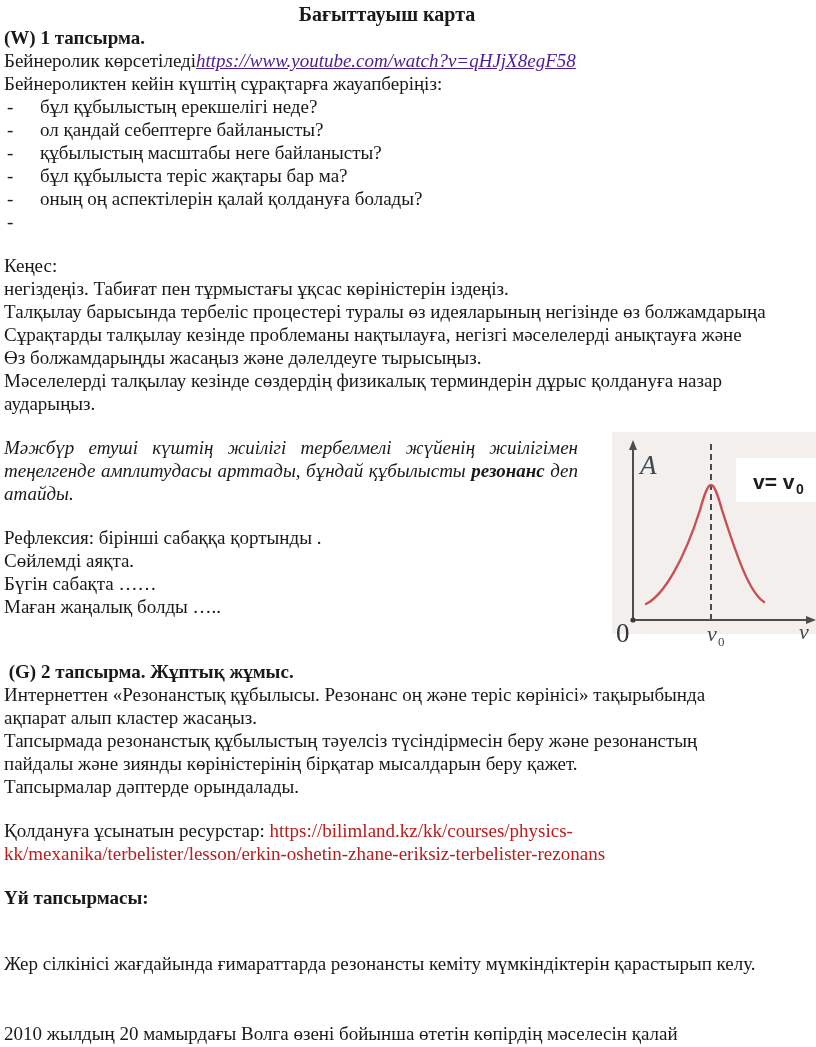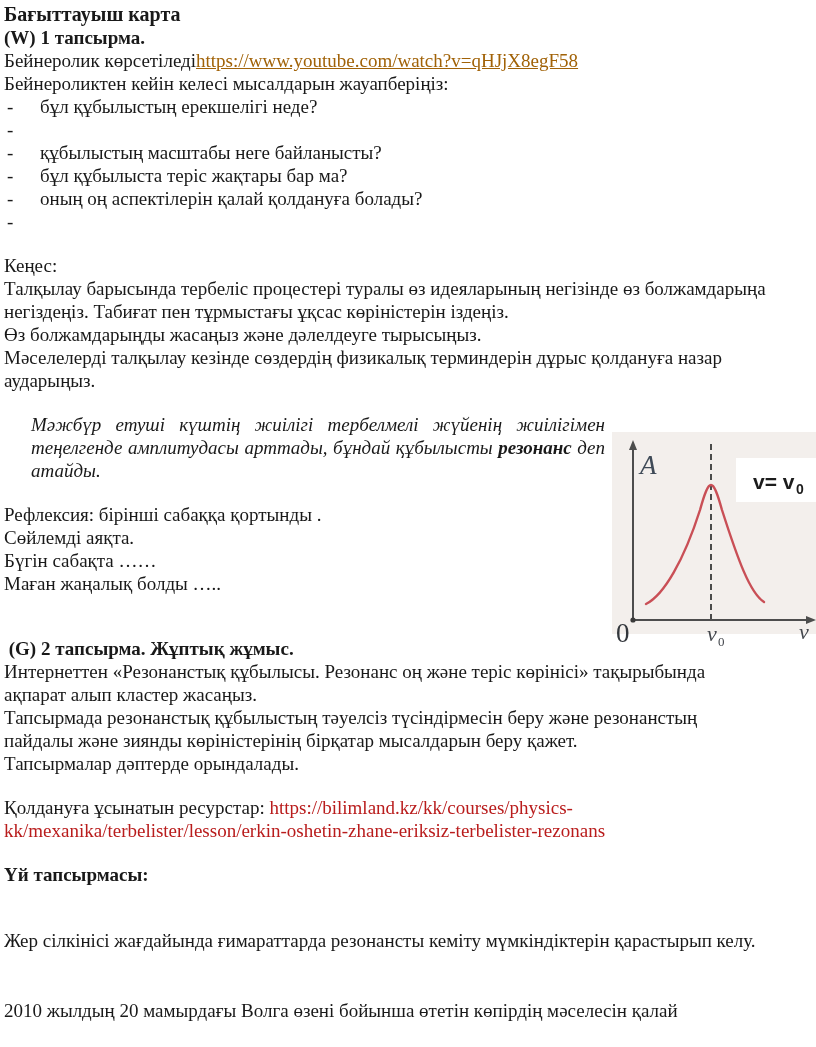--- a/index.html
+++ b/index.html
@@ -13,7 +13,7 @@
   .content { padding:3px 46px 0 4px; }
   .line { line-height:23px; min-height:23px; white-space:pre-wrap; }
   .blank { height:21px; }
-  .center { text-align:left; }
+  .center { text-align:center; }
   .bold { font-weight:bold; }
   .title { font-size:20px; }
   .list-item { position:relative; padding-left:36px; }

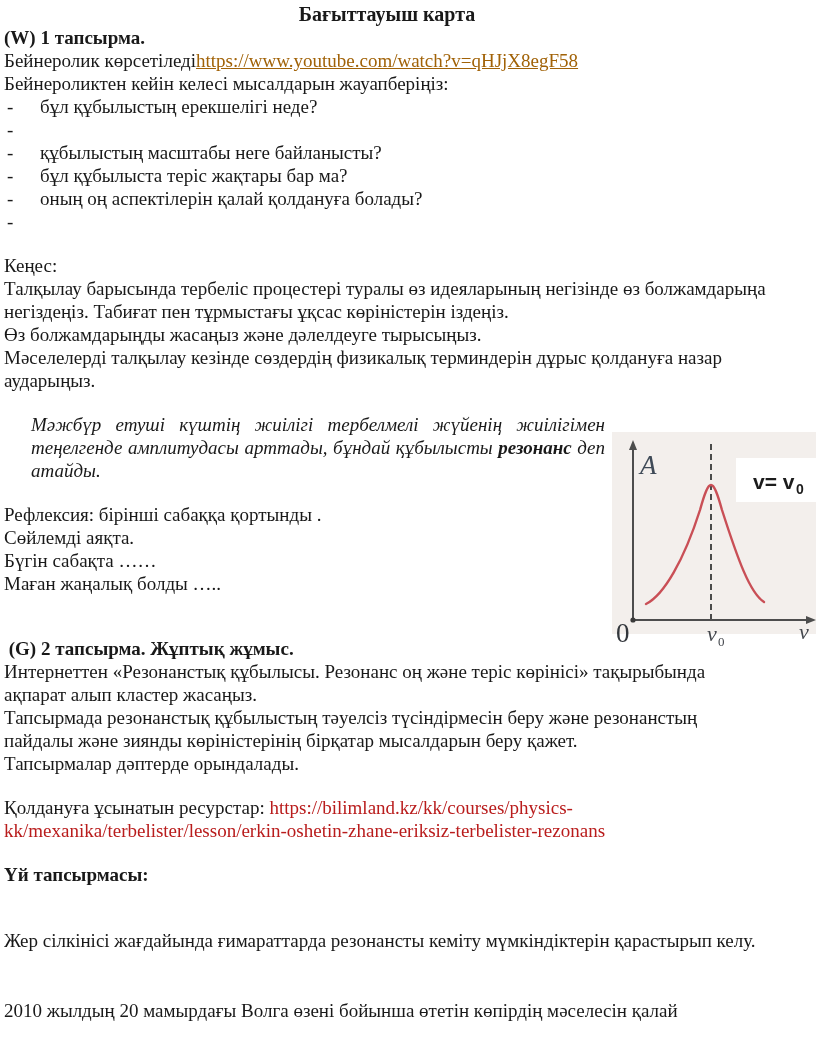--- a/index.html
+++ b/index.html
@@ -21,7 +21,7 @@
   .italic-block { width:574px; font-style:italic;margin-left:27px; }
   .jline { text-align:justify; text-align-last:justify; white-space:normal; }
   .term-bold { font-weight:bold; }
-  a.yt-link { color:#a16207; text-decoration:underline; cursor:pointer; }
+  a.yt-link { color:#4c1d95; text-decoration:underline; cursor:pointer;font-style:italic; }
   a.res-link { color:#b91c1c; text-decoration:none; cursor:pointer; }
   .hw-line { line-height:30px; min-height:30px;margin-top:40px; }
   .figure {

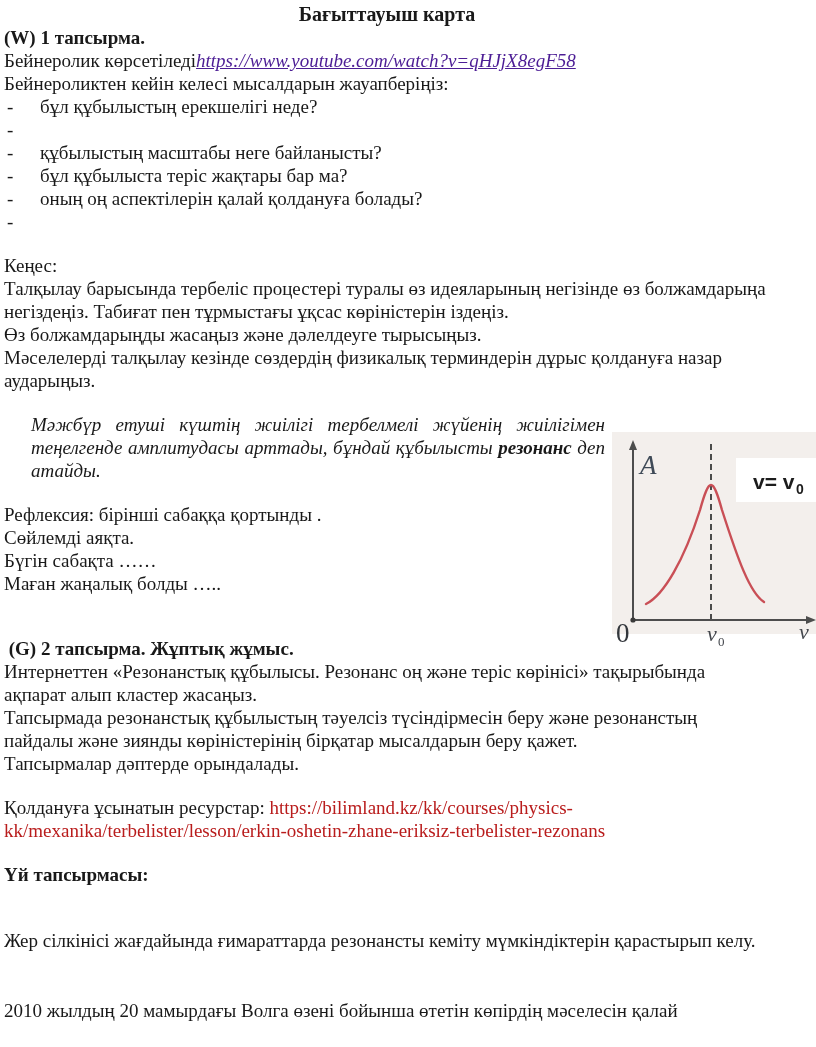--- a/index.html
+++ b/index.html
@@ -42,7 +42,7 @@
 
     <div class="line"><span>Бейнеролик көрсетіледі</span><a class="yt-link" href="#">https://www.youtube.com/watch?v=qHJjX8egF58</a></div>
 
-    <div class="line">Бейнероликтен кейін келесі мысалдарын жауапберіңіз:</div>
+    <div class="line">Бейнероликтен кейін күштің сұрақтарға жауапберіңіз:</div>
 
     <div class="line list-item"><span class="dash">-</span><span>бұл құбылыстың ерекшелігі неде?</span></div>
     <div class="line list-item"><span class="dash">-</span></div>

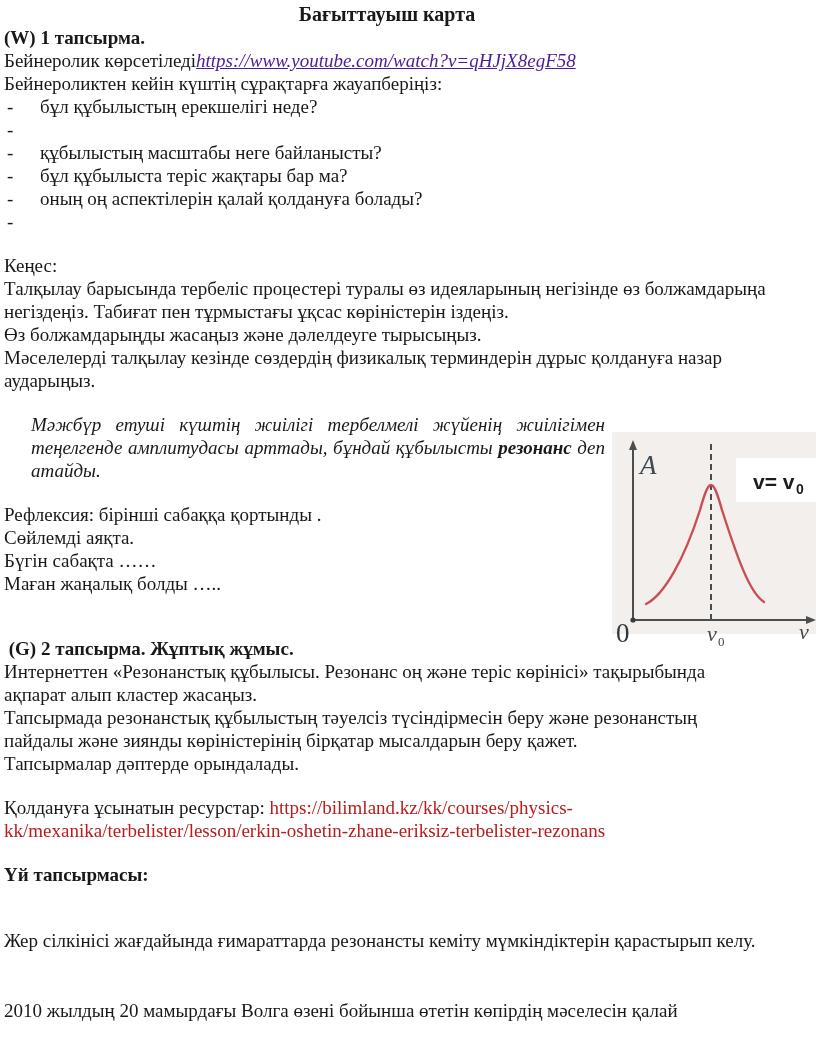--- a/index.html
+++ b/index.html
@@ -45,7 +45,7 @@
     <div class="line">Бейнероликтен кейін күштің сұрақтарға жауапберіңіз:</div>
 
     <div class="line list-item"><span class="dash">-</span><span>бұл құбылыстың ерекшелігі неде?</span></div>
-    <div class="line list-item"><span class="dash">-</span></div>
+    <div class="line list-item"><span class="dash">-</span><span>ол қандай себептерге байланысты?</span></div>
     <div class="line list-item"><span class="dash">-</span><span>құбылыстың масштабы неге байланысты?</span></div>
     <div class="line list-item"><span class="dash">-</span><span>бұл құбылыста теріс жақтары бар ма?</span></div>
     <div class="line list-item"><span class="dash">-</span><span>оның оң аспектілерін қалай қолдануға болады?</span></div>

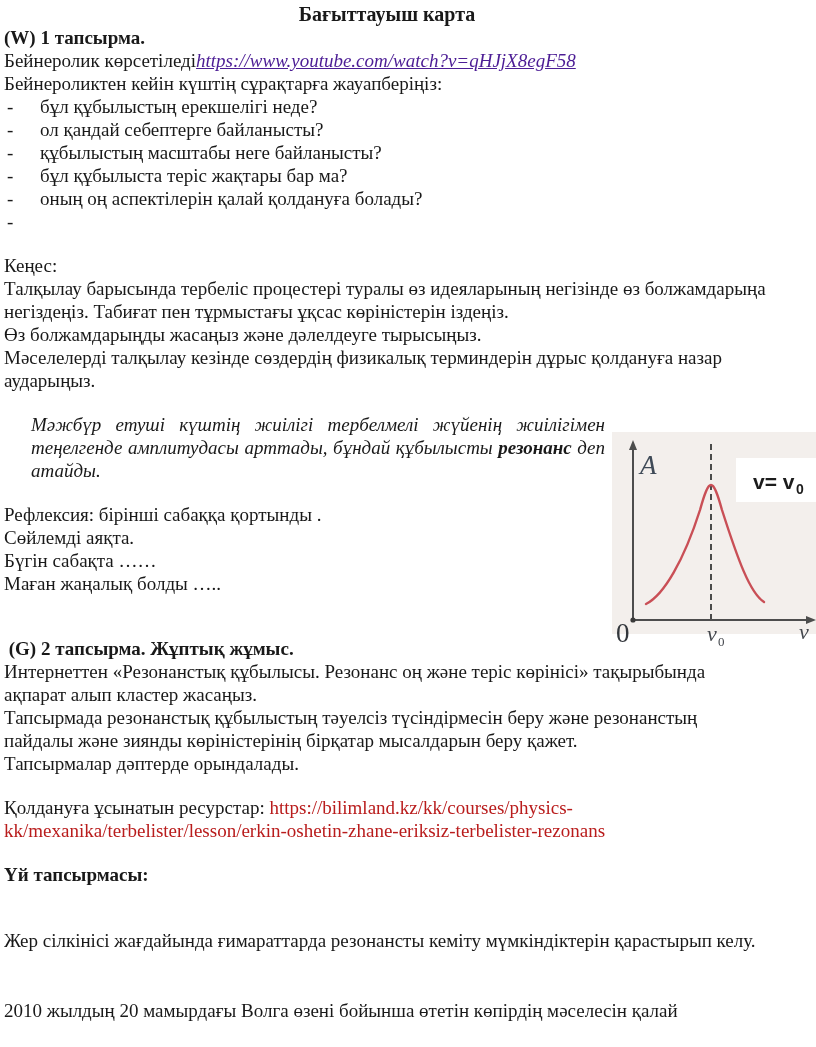--- a/index.html
+++ b/index.html
@@ -54,8 +54,8 @@
     <div class="blank"></div>
 
     <div class="line">Кеңес:</div>
+    <div class="line">негіздеңіз. Табиғат пен тұрмыстағы ұқсас көріністерін іздеңіз.</div>
     <div class="line">Талқылау барысында тербеліс процестері туралы өз идеяларының негізінде өз болжамдарыңа</div>
-    <div class="line">негіздеңіз. Табиғат пен тұрмыстағы ұқсас көріністерін іздеңіз.</div>
     <div class="line">Өз болжамдарыңды жасаңыз және дәлелдеуге тырысыңыз.</div>
     <div class="line">Мәселелерді талқылау кезінде сөздердің физикалық терминдерін дұрыс қолдануға назар</div>
     <div class="line">аударыңыз.</div>

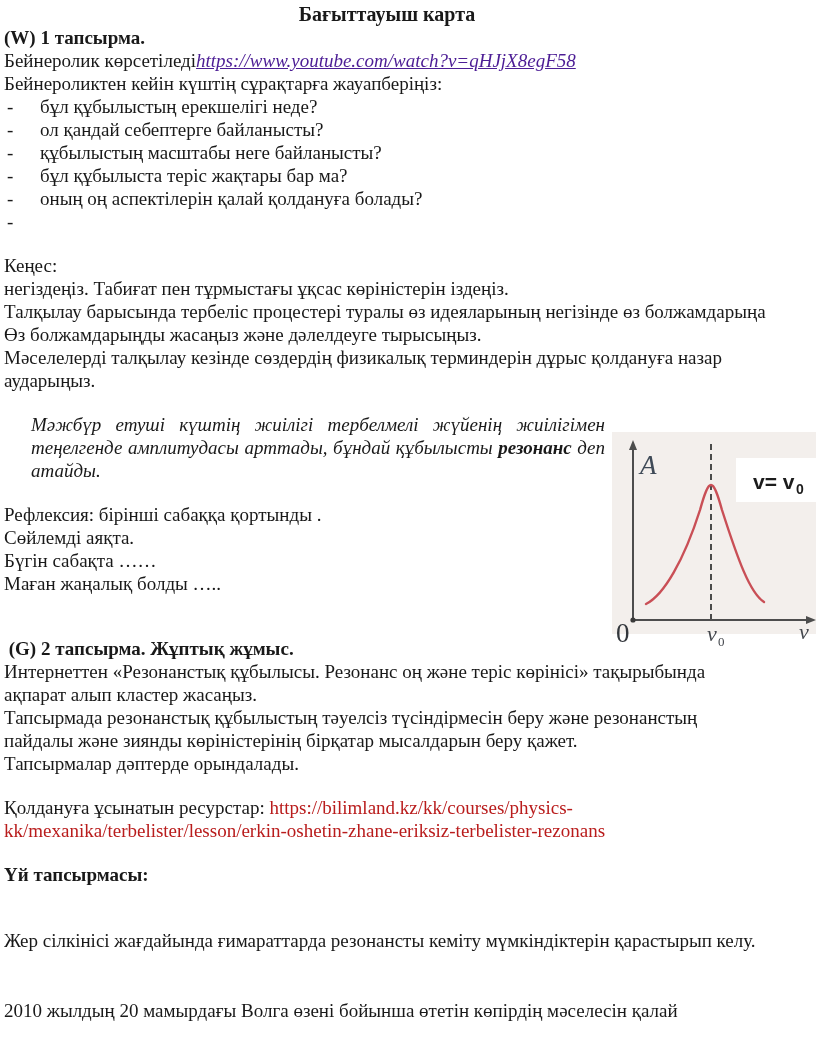--- a/index.html
+++ b/index.html
@@ -56,6 +56,7 @@
     <div class="line">Кеңес:</div>
     <div class="line">негіздеңіз. Табиғат пен тұрмыстағы ұқсас көріністерін іздеңіз.</div>
     <div class="line">Талқылау барысында тербеліс процестері туралы өз идеяларының негізінде өз болжамдарыңа</div>
+    <div class="line">Сұрақтарды талқылау кезінде проблеманы нақтылауға, негізгі мәселелерді анықтауға және</div>
     <div class="line">Өз болжамдарыңды жасаңыз және дәлелдеуге тырысыңыз.</div>
     <div class="line">Мәселелерді талқылау кезінде сөздердің физикалық терминдерін дұрыс қолдануға назар</div>
     <div class="line">аударыңыз.</div>

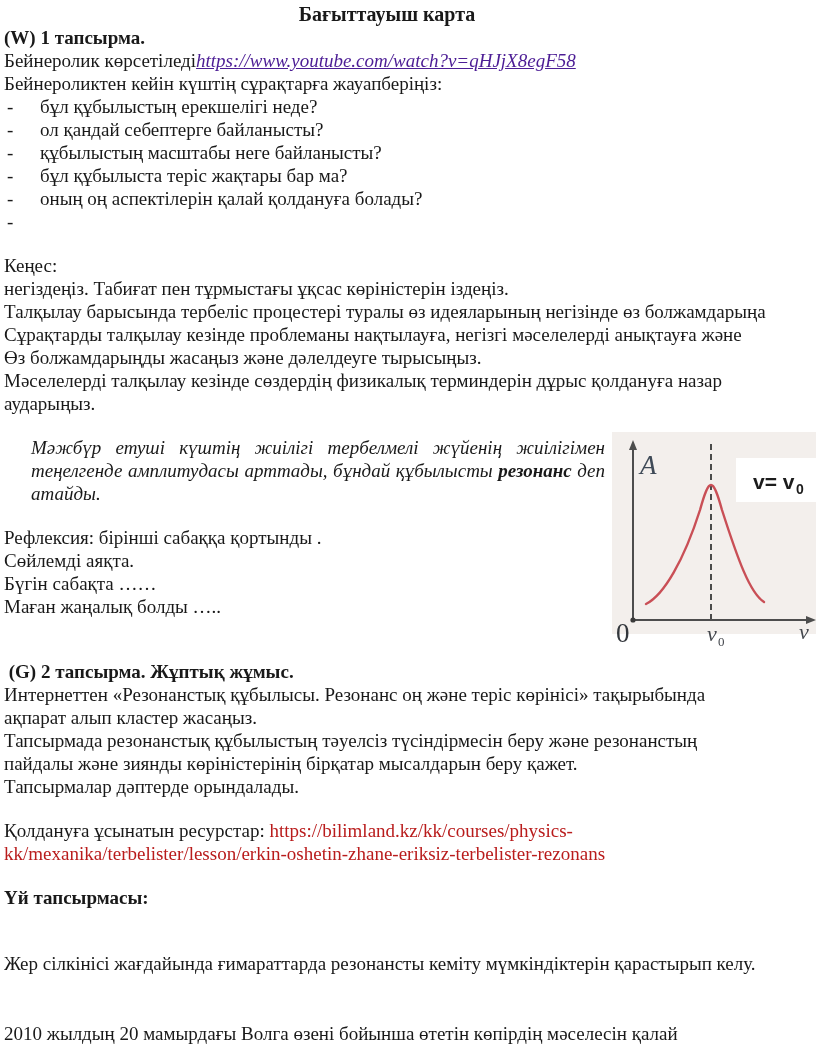--- a/index.html
+++ b/index.html
@@ -18,7 +18,7 @@
   .title { font-size:20px; }
   .list-item { position:relative; padding-left:36px; }
   .list-item .dash { position:absolute; left:3px; }
-  .italic-block { width:574px; font-style:italic;margin-left:27px; }
+  .italic-block { width:574px; font-style:italic; }
   .jline { text-align:justify; text-align-last:justify; white-space:normal; }
   .term-bold { font-weight:bold; }
   a.yt-link { color:#4c1d95; text-decoration:underline; cursor:pointer;font-style:italic; }

